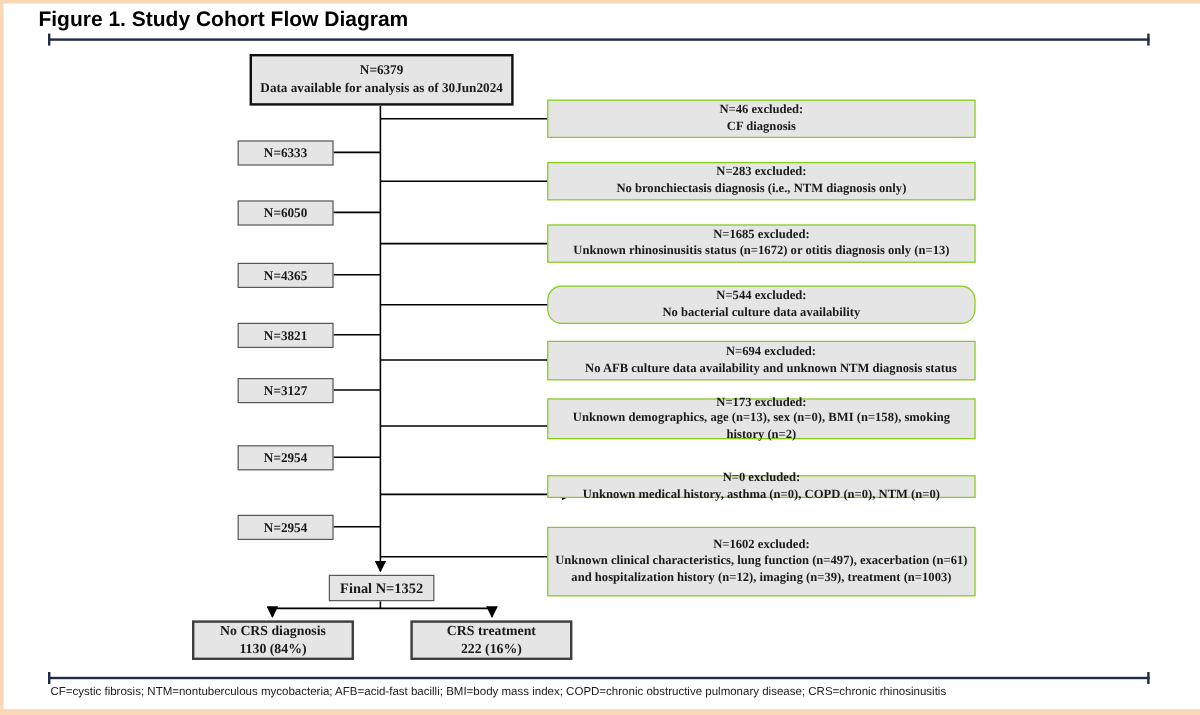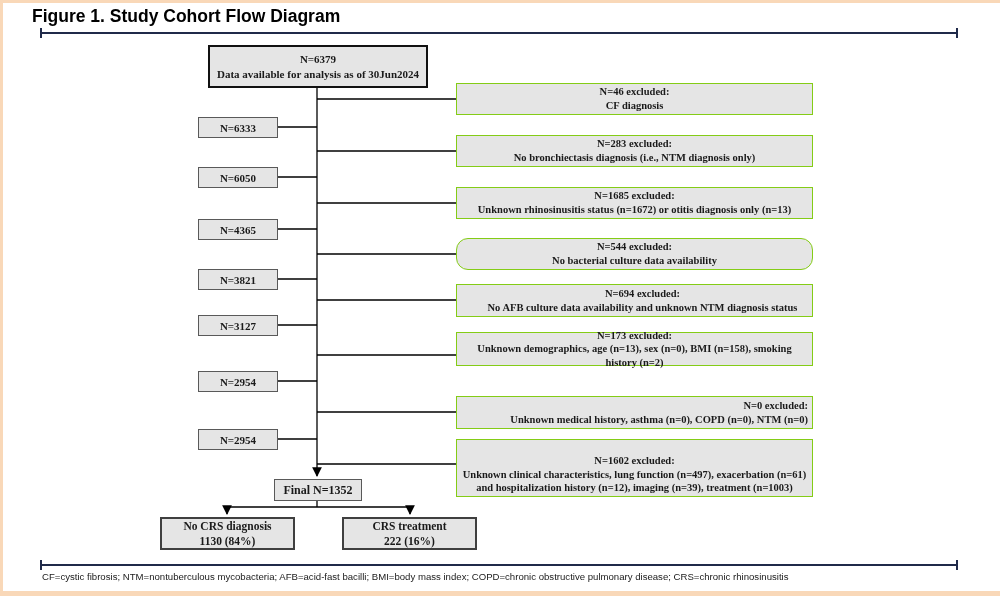--- a/index.html
+++ b/index.html
@@ -56,7 +56,7 @@
   .ex1{top:83px;height:32px;} .ex2{top:135px;height:32px;}
   .ex3{top:187px;height:32px;align-items:center;} .ex4{top:238px;height:32px;border-radius:12px;}
   .ex5{top:284px;height:33px;padding-left:20px;} .ex6{top:332px;height:34px;}
-  .ex7{top:396px;height:33px;align-items:flex-end;} .ex8{top:439px;height:58px;justify-content:flex-end;}
+  .ex7{top:396px;height:19px;} .ex8{top:439px;height:58px;justify-content:flex-end;}
 
   .finalbox{
     left:274px;top:479px;width:88px;height:22px;

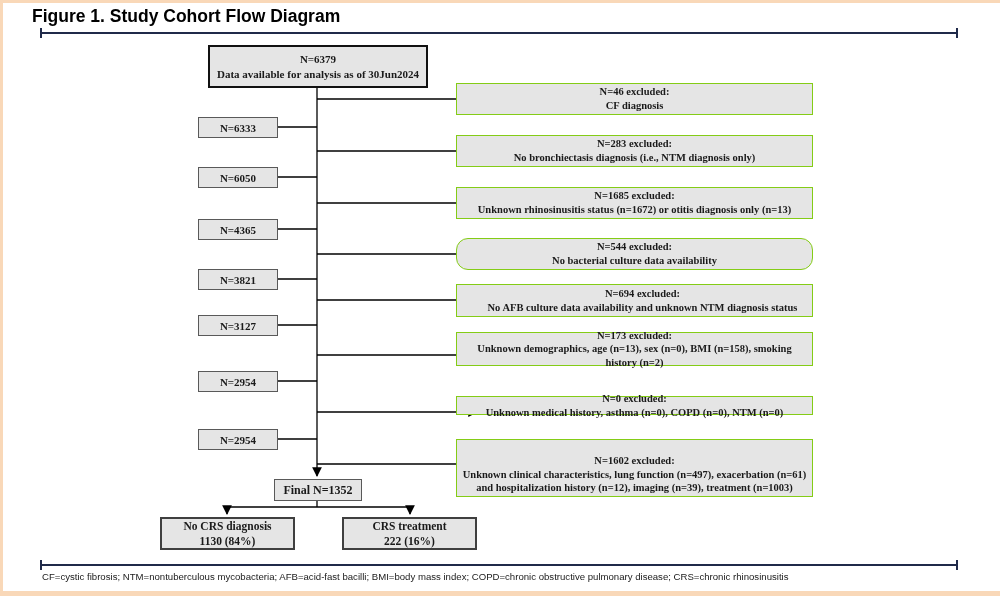--- a/index.html
+++ b/index.html
@@ -56,7 +56,7 @@
   .ex1{top:83px;height:32px;} .ex2{top:135px;height:32px;}
   .ex3{top:187px;height:32px;align-items:center;} .ex4{top:238px;height:32px;border-radius:12px;}
   .ex5{top:284px;height:33px;padding-left:20px;} .ex6{top:332px;height:34px;}
-  .ex7{top:396px;height:19px;} .ex8{top:439px;height:58px;justify-content:flex-end;}
+  .ex7{top:396px;height:19px;} .ex8{top:439px;height:58px;}
 
   .finalbox{
     left:274px;top:479px;width:88px;height:22px;

